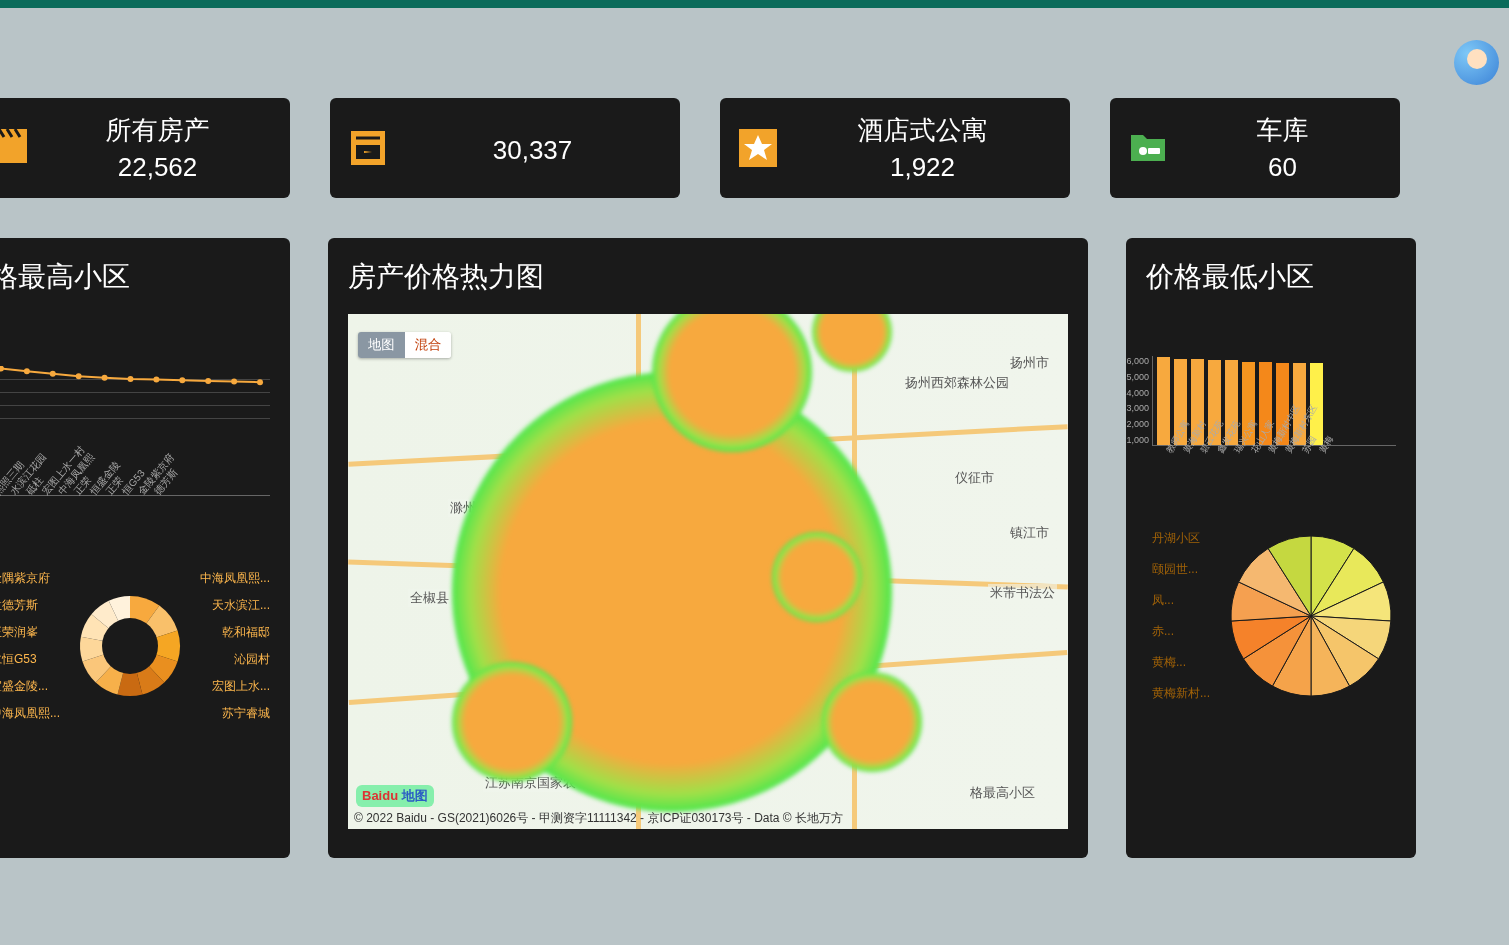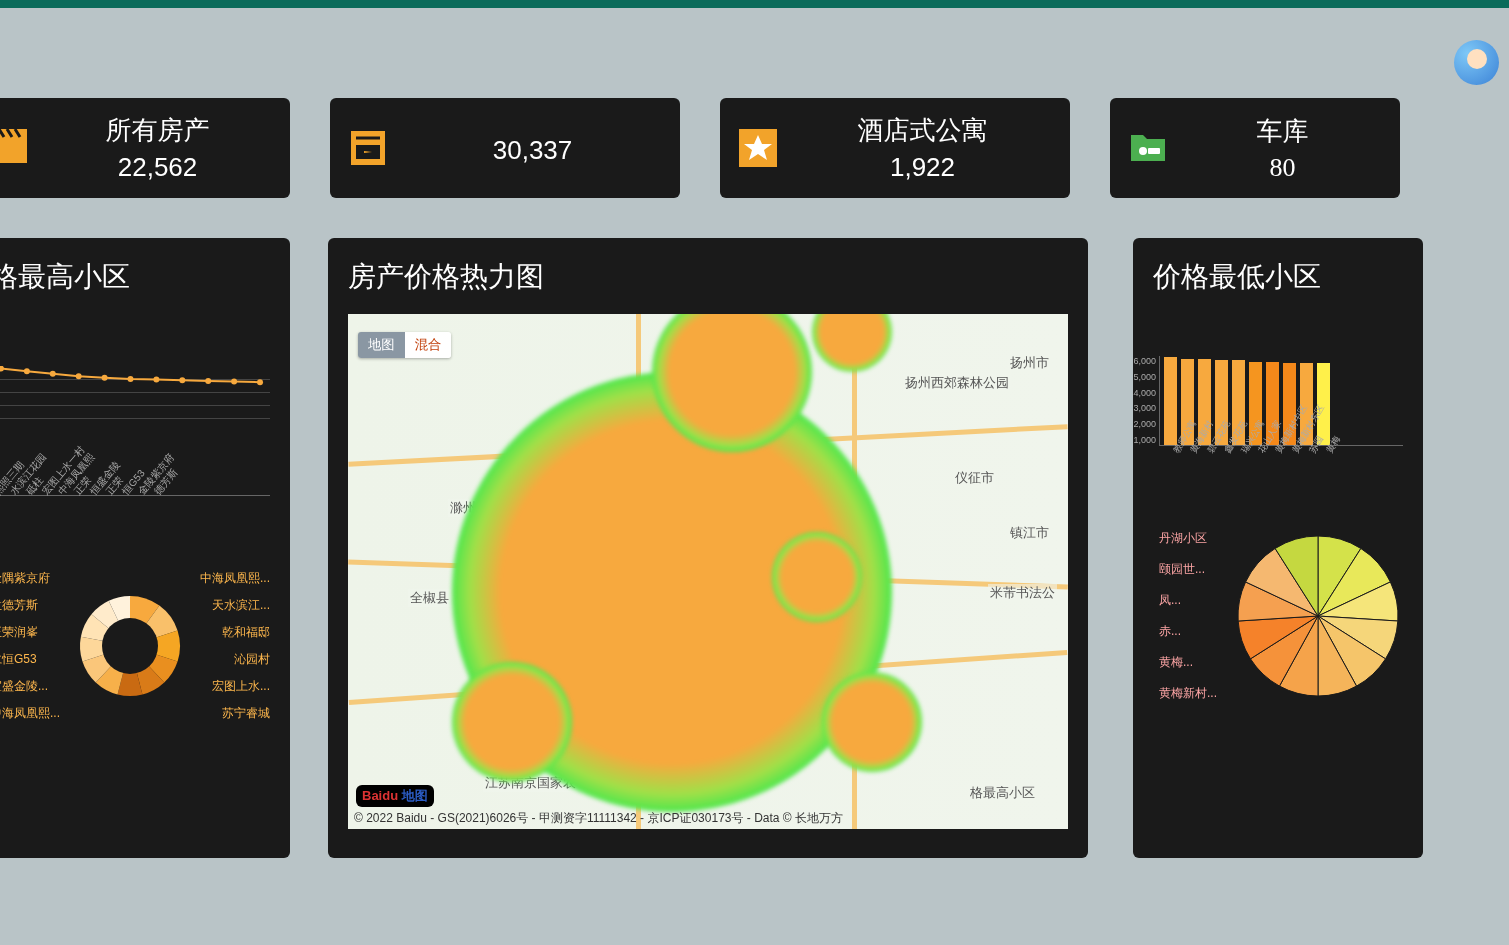--- a/index.html
+++ b/index.html
@@ -47,7 +47,7 @@
     .stat-card.c1 { width: 320px; margin-left: -30px; }
     .stat-card.c2 { width: 350px; }
     .stat-card.c3 { width: 350px; }
-    .stat-card.c4 { width: 290px; font-family: Liberation Serif, serif; }
+    .stat-card.c4 { width: 290px; }
     .stat-icon {
       width: 45px; height: 45px;
       display: flex; align-items: center; justify-content: center;

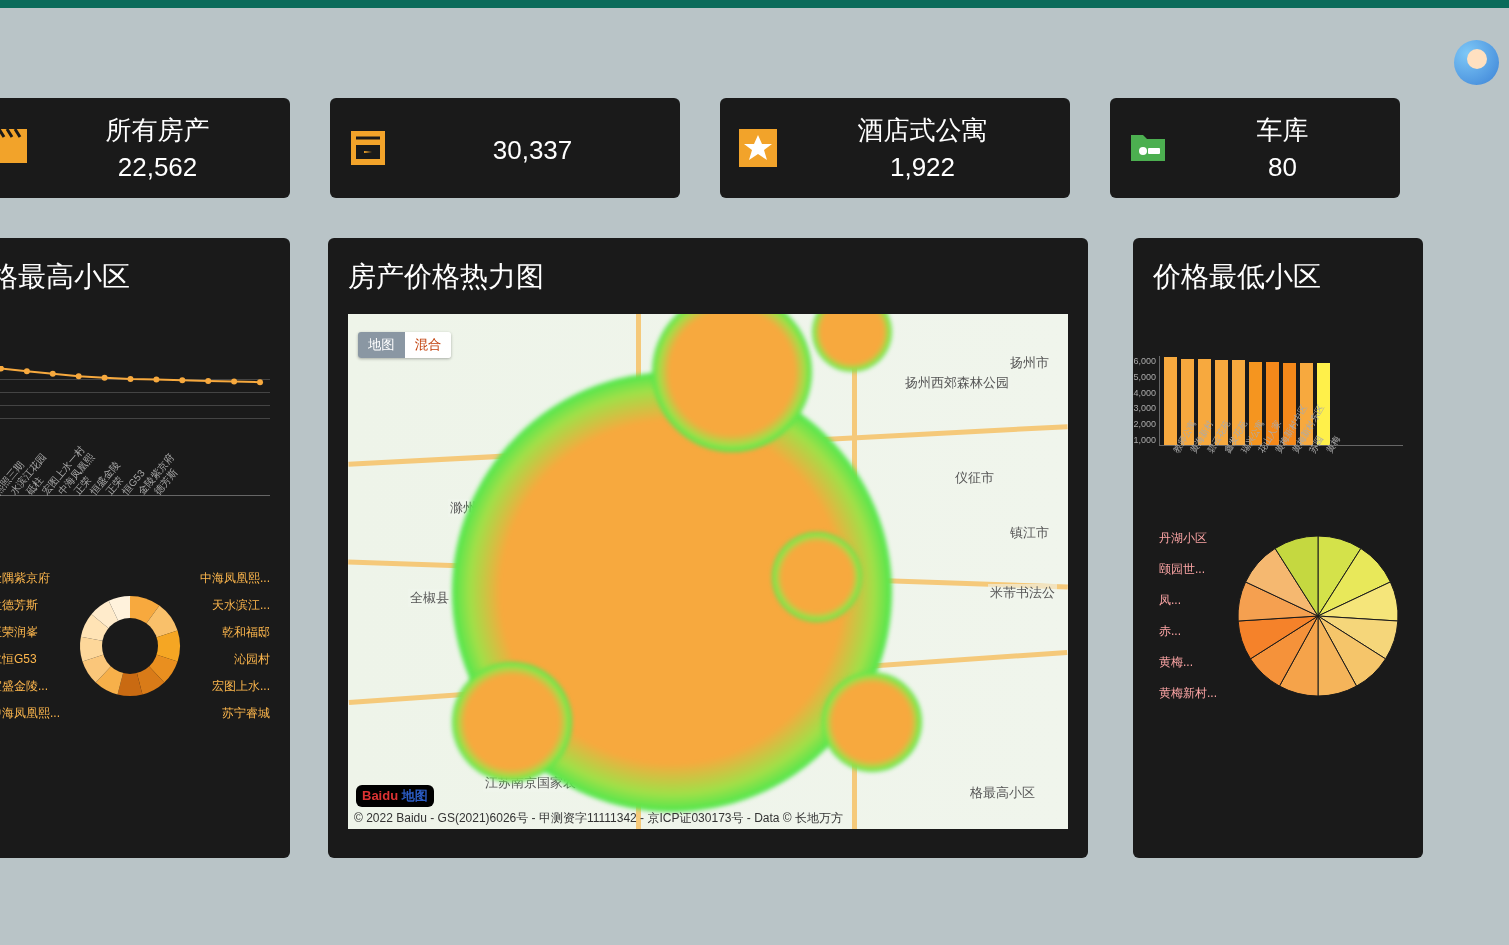--- a/index.html
+++ b/index.html
@@ -256,7 +256,7 @@
       </div>
       <div class="stat-text">
         <div class="stat-label">车库</div>
-        <div class="stat-value">80</div>
+        <div class="stat-value">60</div>
       </div>
     </div>
   </div>

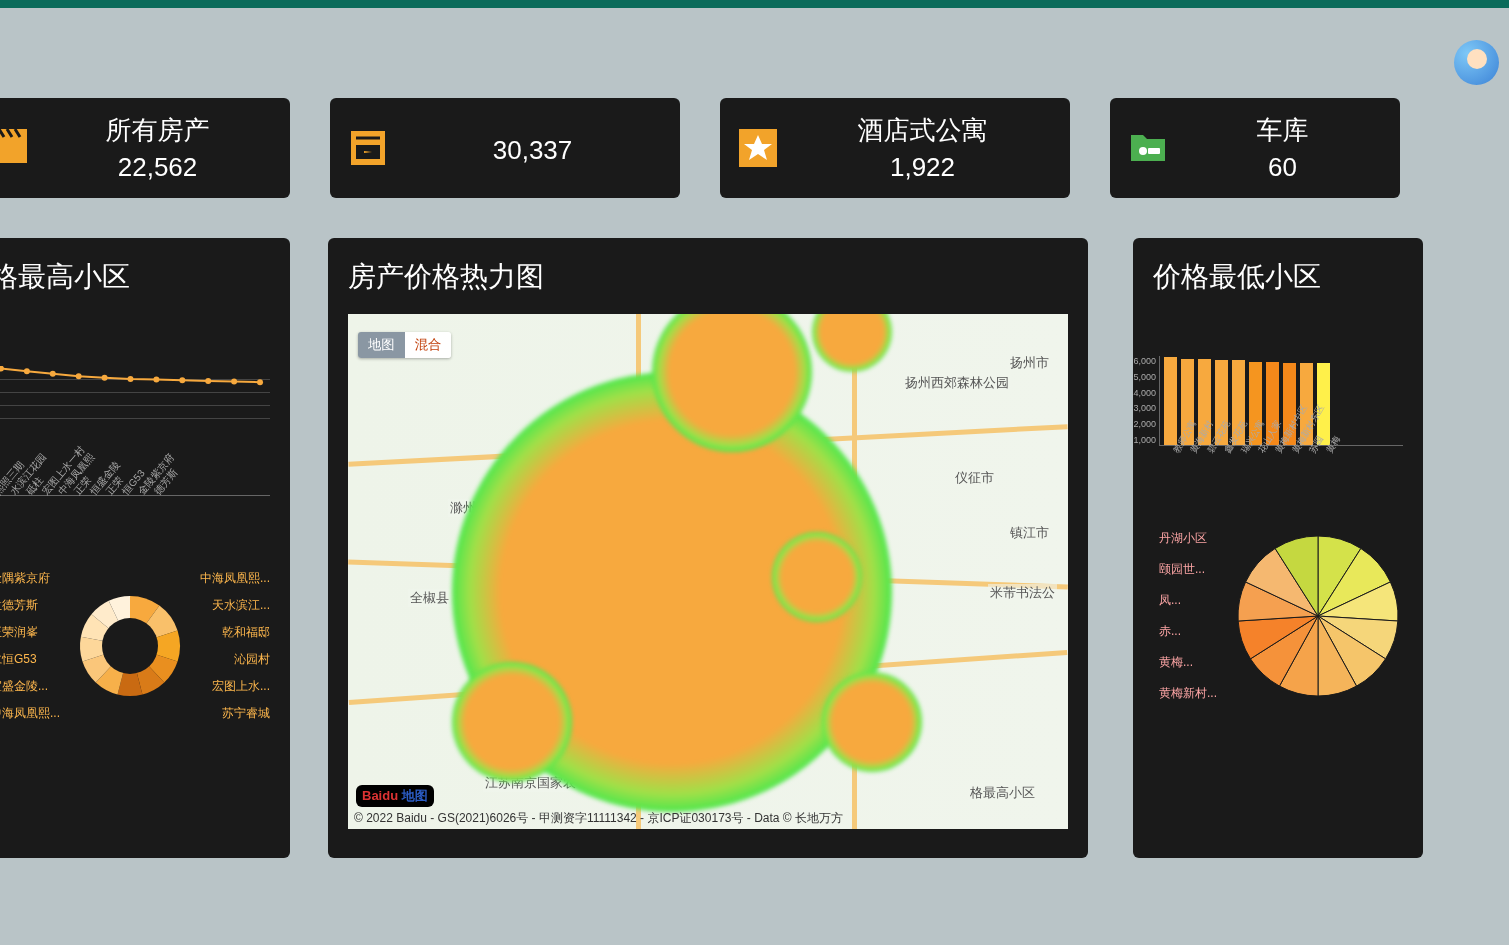--- a/index.html
+++ b/index.html
@@ -70,7 +70,7 @@
     }
     .panel.left { width: 320px; margin-left: -30px; height: 620px; }
     .panel.center { width: 760px; height: 620px; }
-    .panel.right { width: 290px; height: 620px; margin-left: 7px; }
+    .panel.right { width: 290px; height: 620px; }
     .panel-title { font-size: 28px; font-weight: 400; margin-bottom: 18px; }
     .map-container {
       width: 100%; height: 515px;

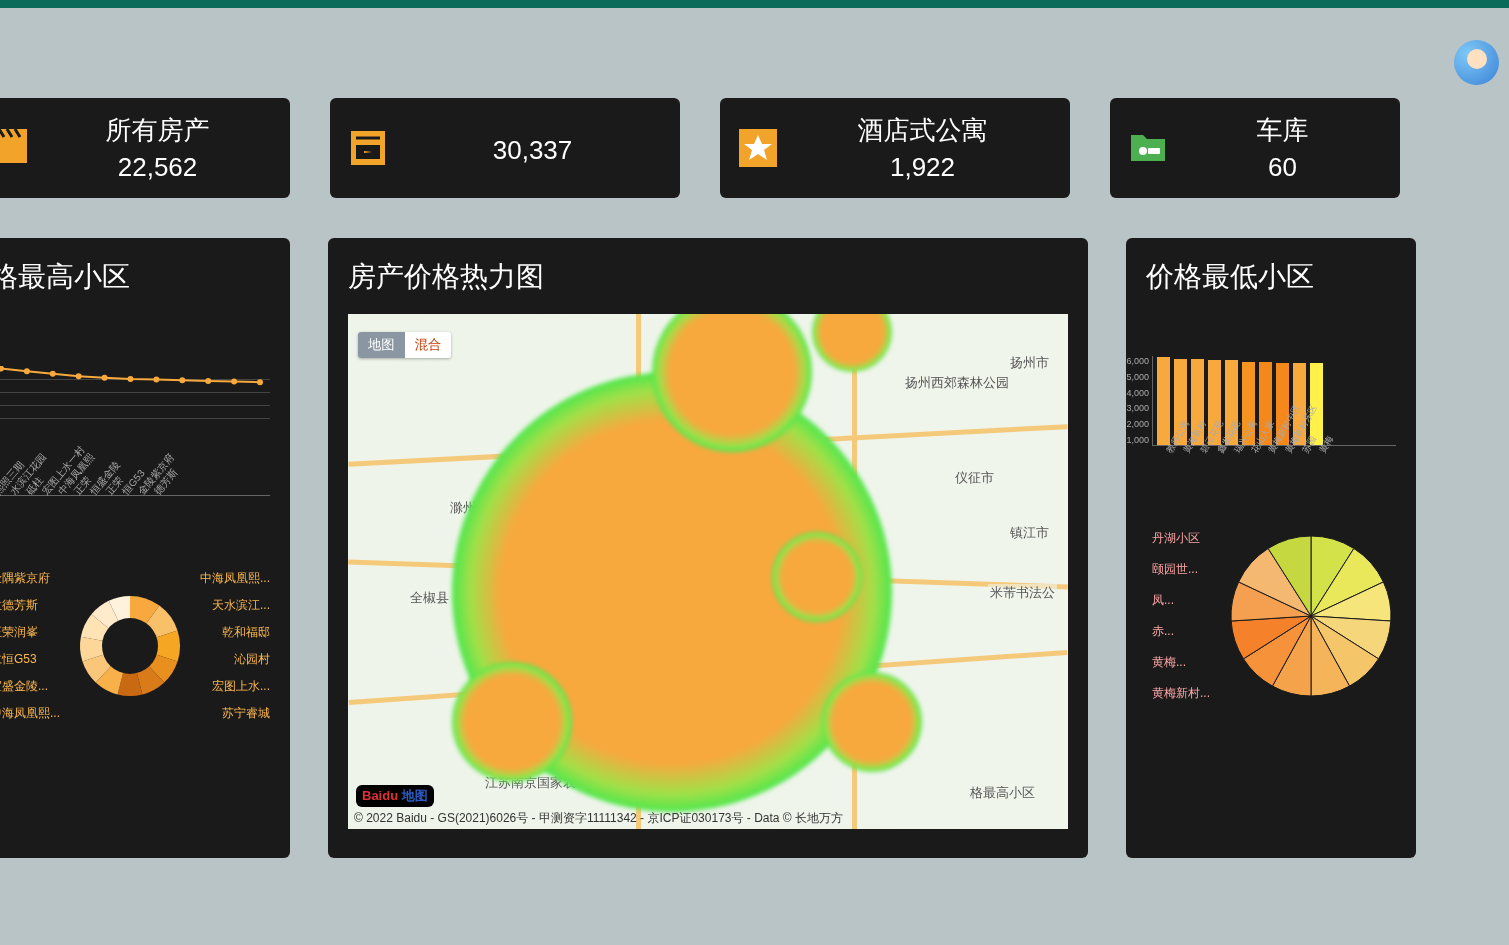--- a/index.html
+++ b/index.html
@@ -195,7 +195,7 @@
       display:flex; align-items:center; height:220px; margin-top:20px; position:relative;
     }
     .pie-legend {
-      font-size:12px; color:#fca5a5;
+      font-size:12px; color:#a16207;
       display:flex; flex-direction:column; gap:14px;
       position:absolute; left:6px;
     }

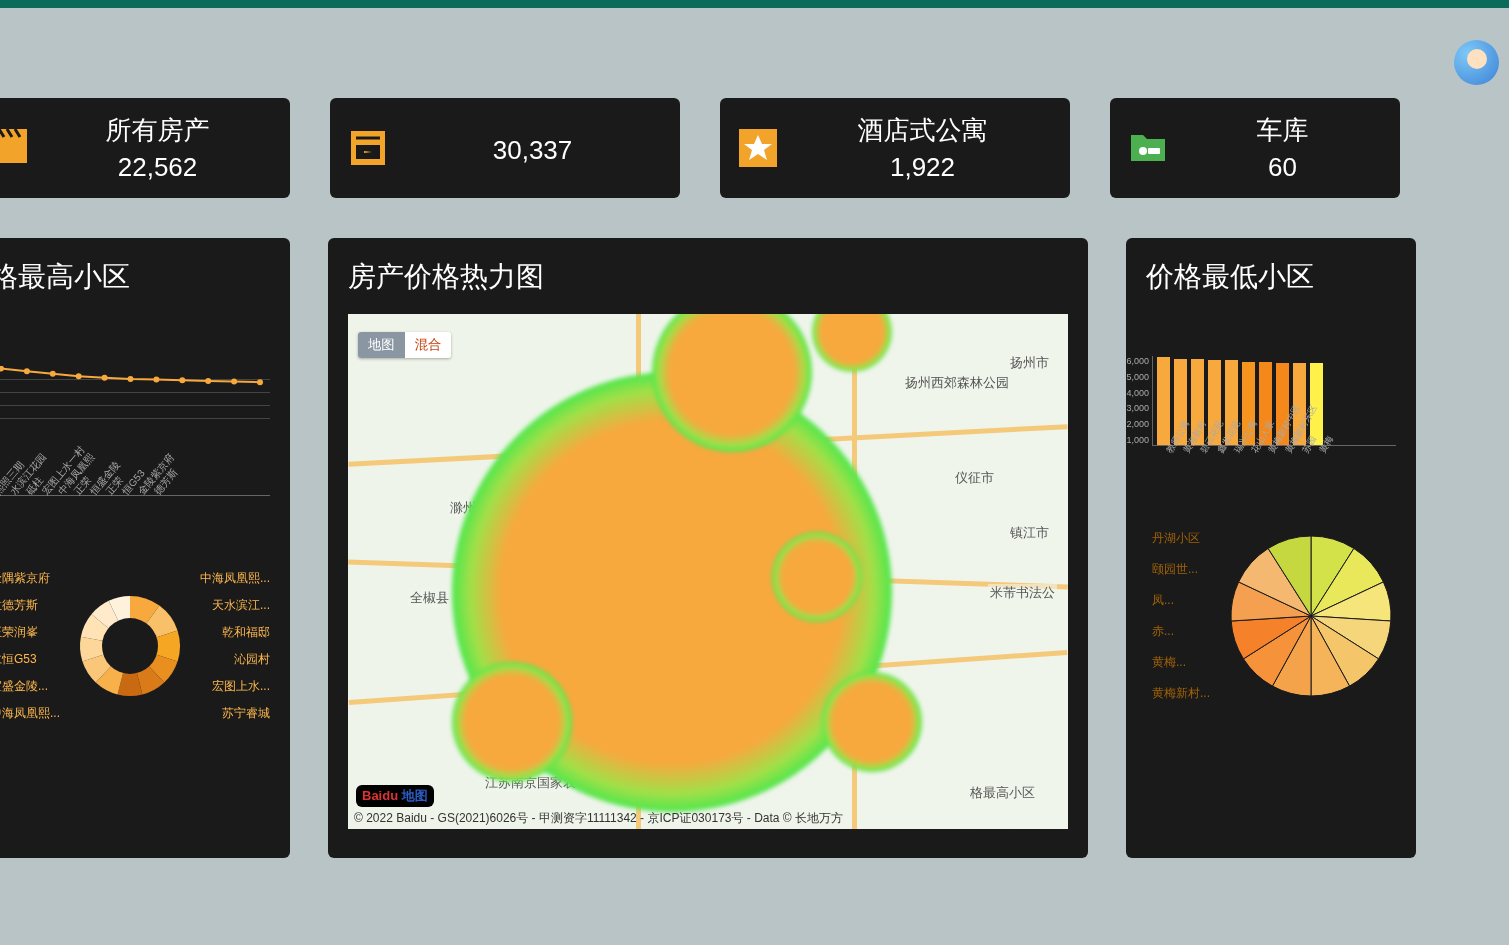--- a/index.html
+++ b/index.html
@@ -120,7 +120,7 @@
     }
     .baidu-logo {
       position: absolute; bottom: 22px; left: 8px;
-      background: #000000; border-radius: 6px;
+      background: #86efac; border-radius: 6px;
       font-size: 13px; padding: 2px 6px;
       color: #d33; font-weight: bold;
       font-style: italic;

